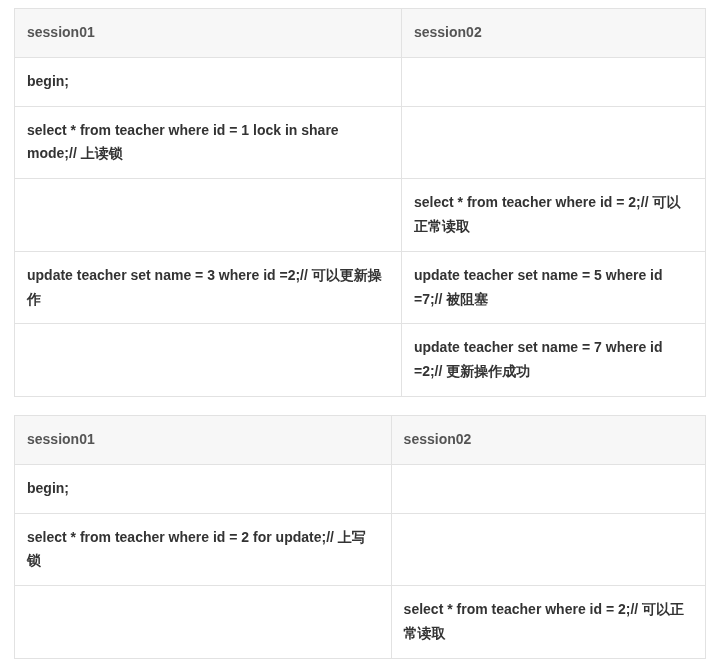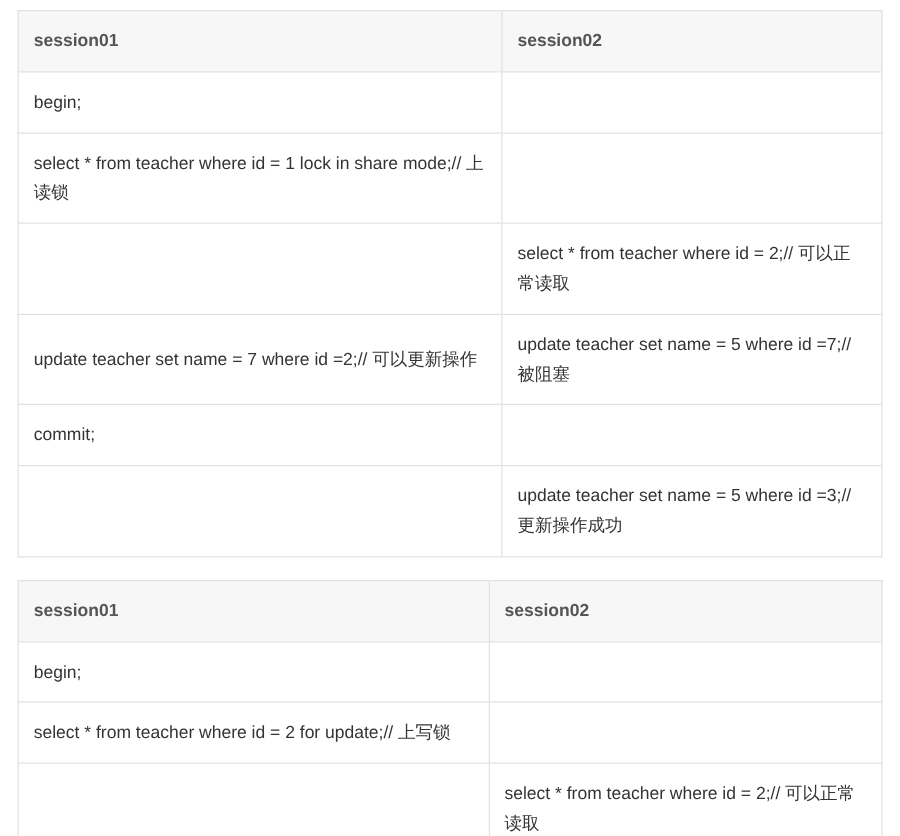--- a/index.html
+++ b/index.html
@@ -34,7 +34,7 @@
     vertical-align: middle;
     word-wrap: break-word;
     line-height: 1.7;
-    font-weight: 400;
+    font-weight: 700;
   }
   th {
     background: #f7f7f7;

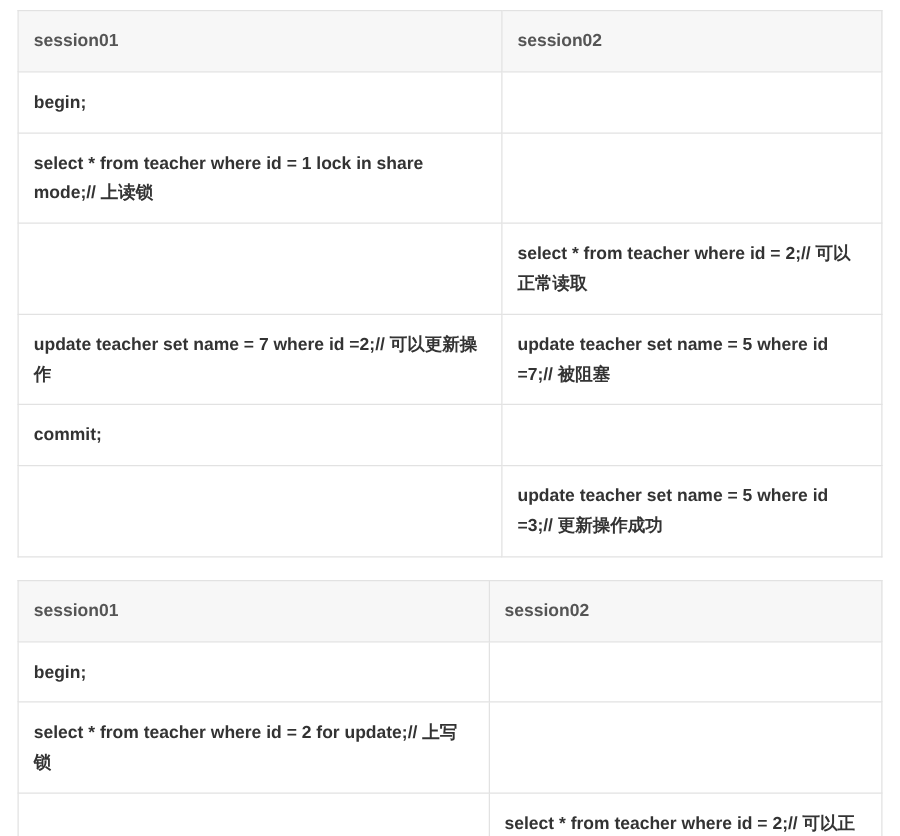--- a/index.html
+++ b/index.html
@@ -72,7 +72,7 @@
         <td>select * from teacher where id = 2;// 可以正常读取</td>
       </tr>
       <tr>
-        <td>update teacher set name = 7 where id =2;// 可以更新操作</td>
+        <td>update teacher set name = 3 where id =2;// 可以更新操作</td>
         <td>update teacher set name = 5 where id =7;// 被阻塞</td>
       </tr>
       <tr>

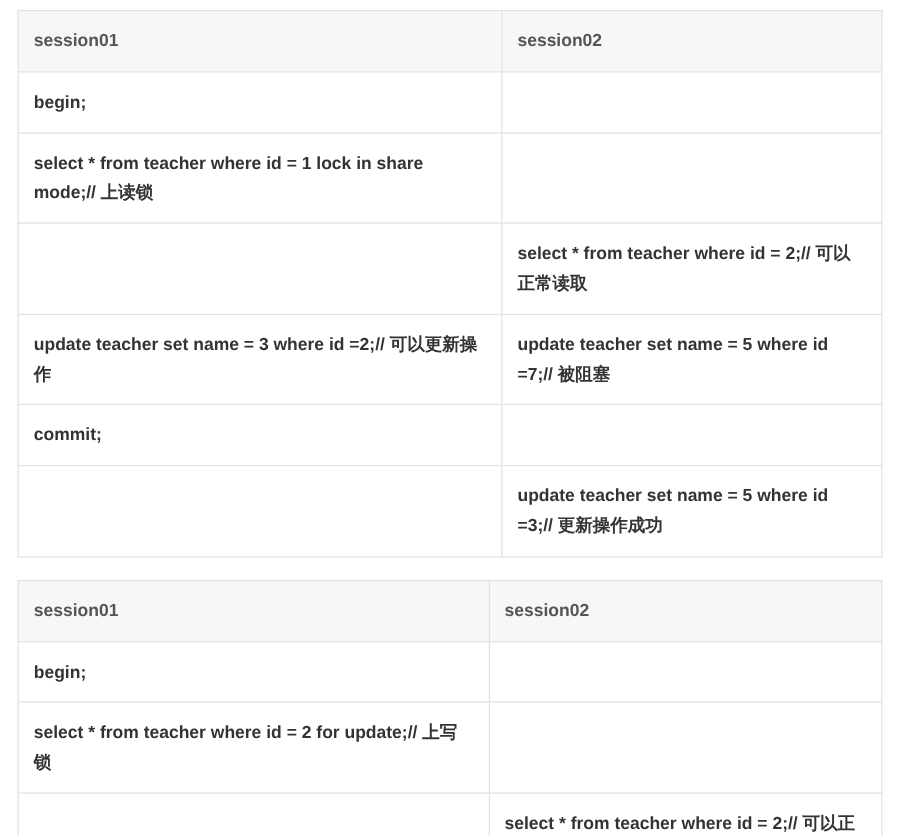--- a/index.html
+++ b/index.html
@@ -76,10 +76,6 @@
         <td>update teacher set name = 5 where id =7;// 被阻塞</td>
       </tr>
       <tr>
-        <td>commit;</td>
-        <td></td>
-      </tr>
-      <tr>
         <td></td>
         <td>update teacher set name = 5 where id =3;// 更新操作成功</td>
       </tr>

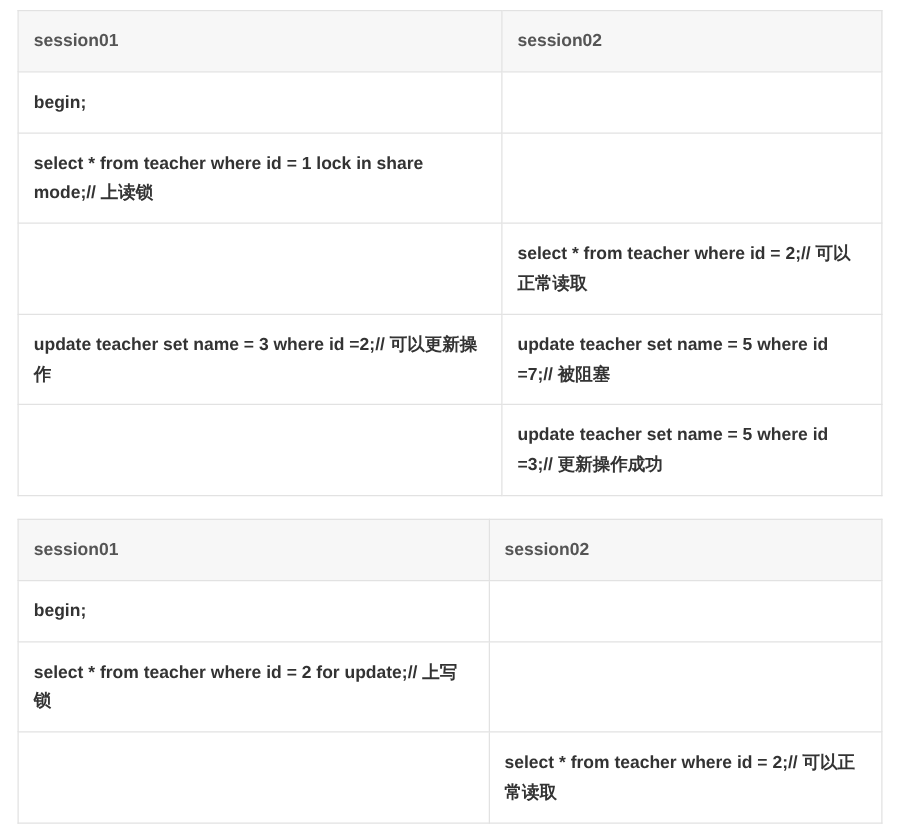--- a/index.html
+++ b/index.html
@@ -77,7 +77,7 @@
       </tr>
       <tr>
         <td></td>
-        <td>update teacher set name = 5 where id =3;// 更新操作成功</td>
+        <td>update teacher set name = 7 where id =2;// 更新操作成功</td>
       </tr>
     </tbody>
   </table>

